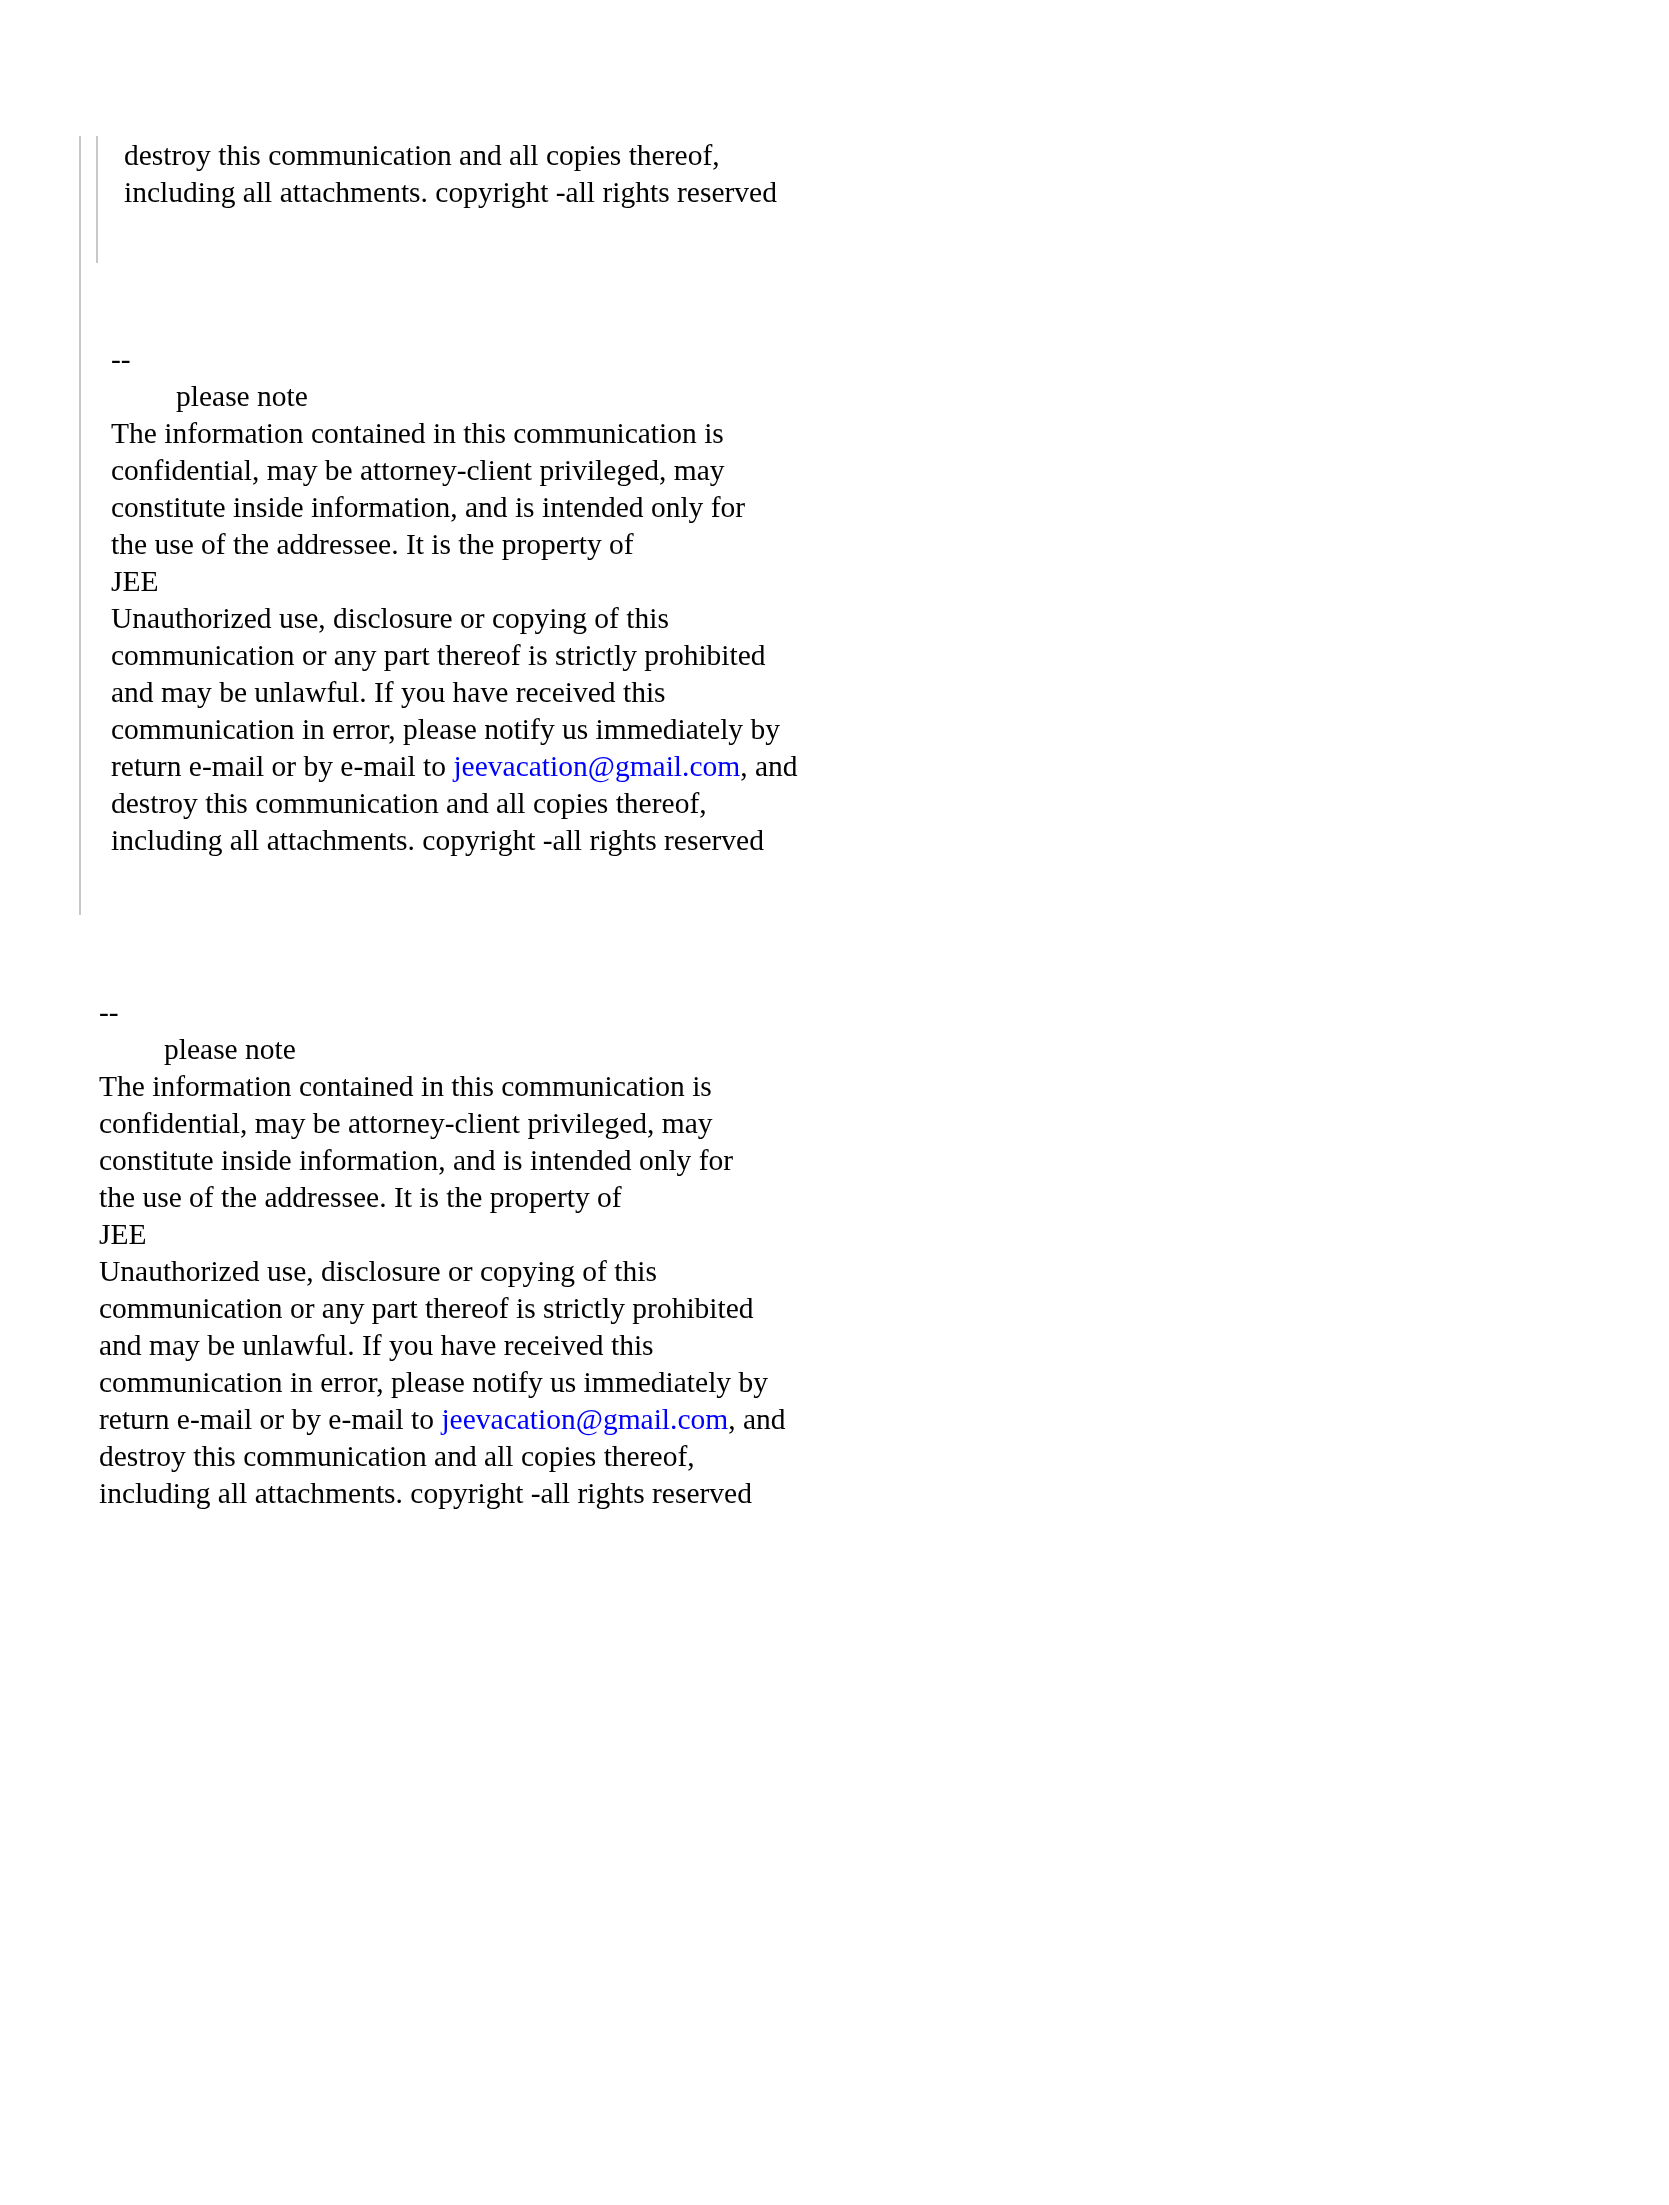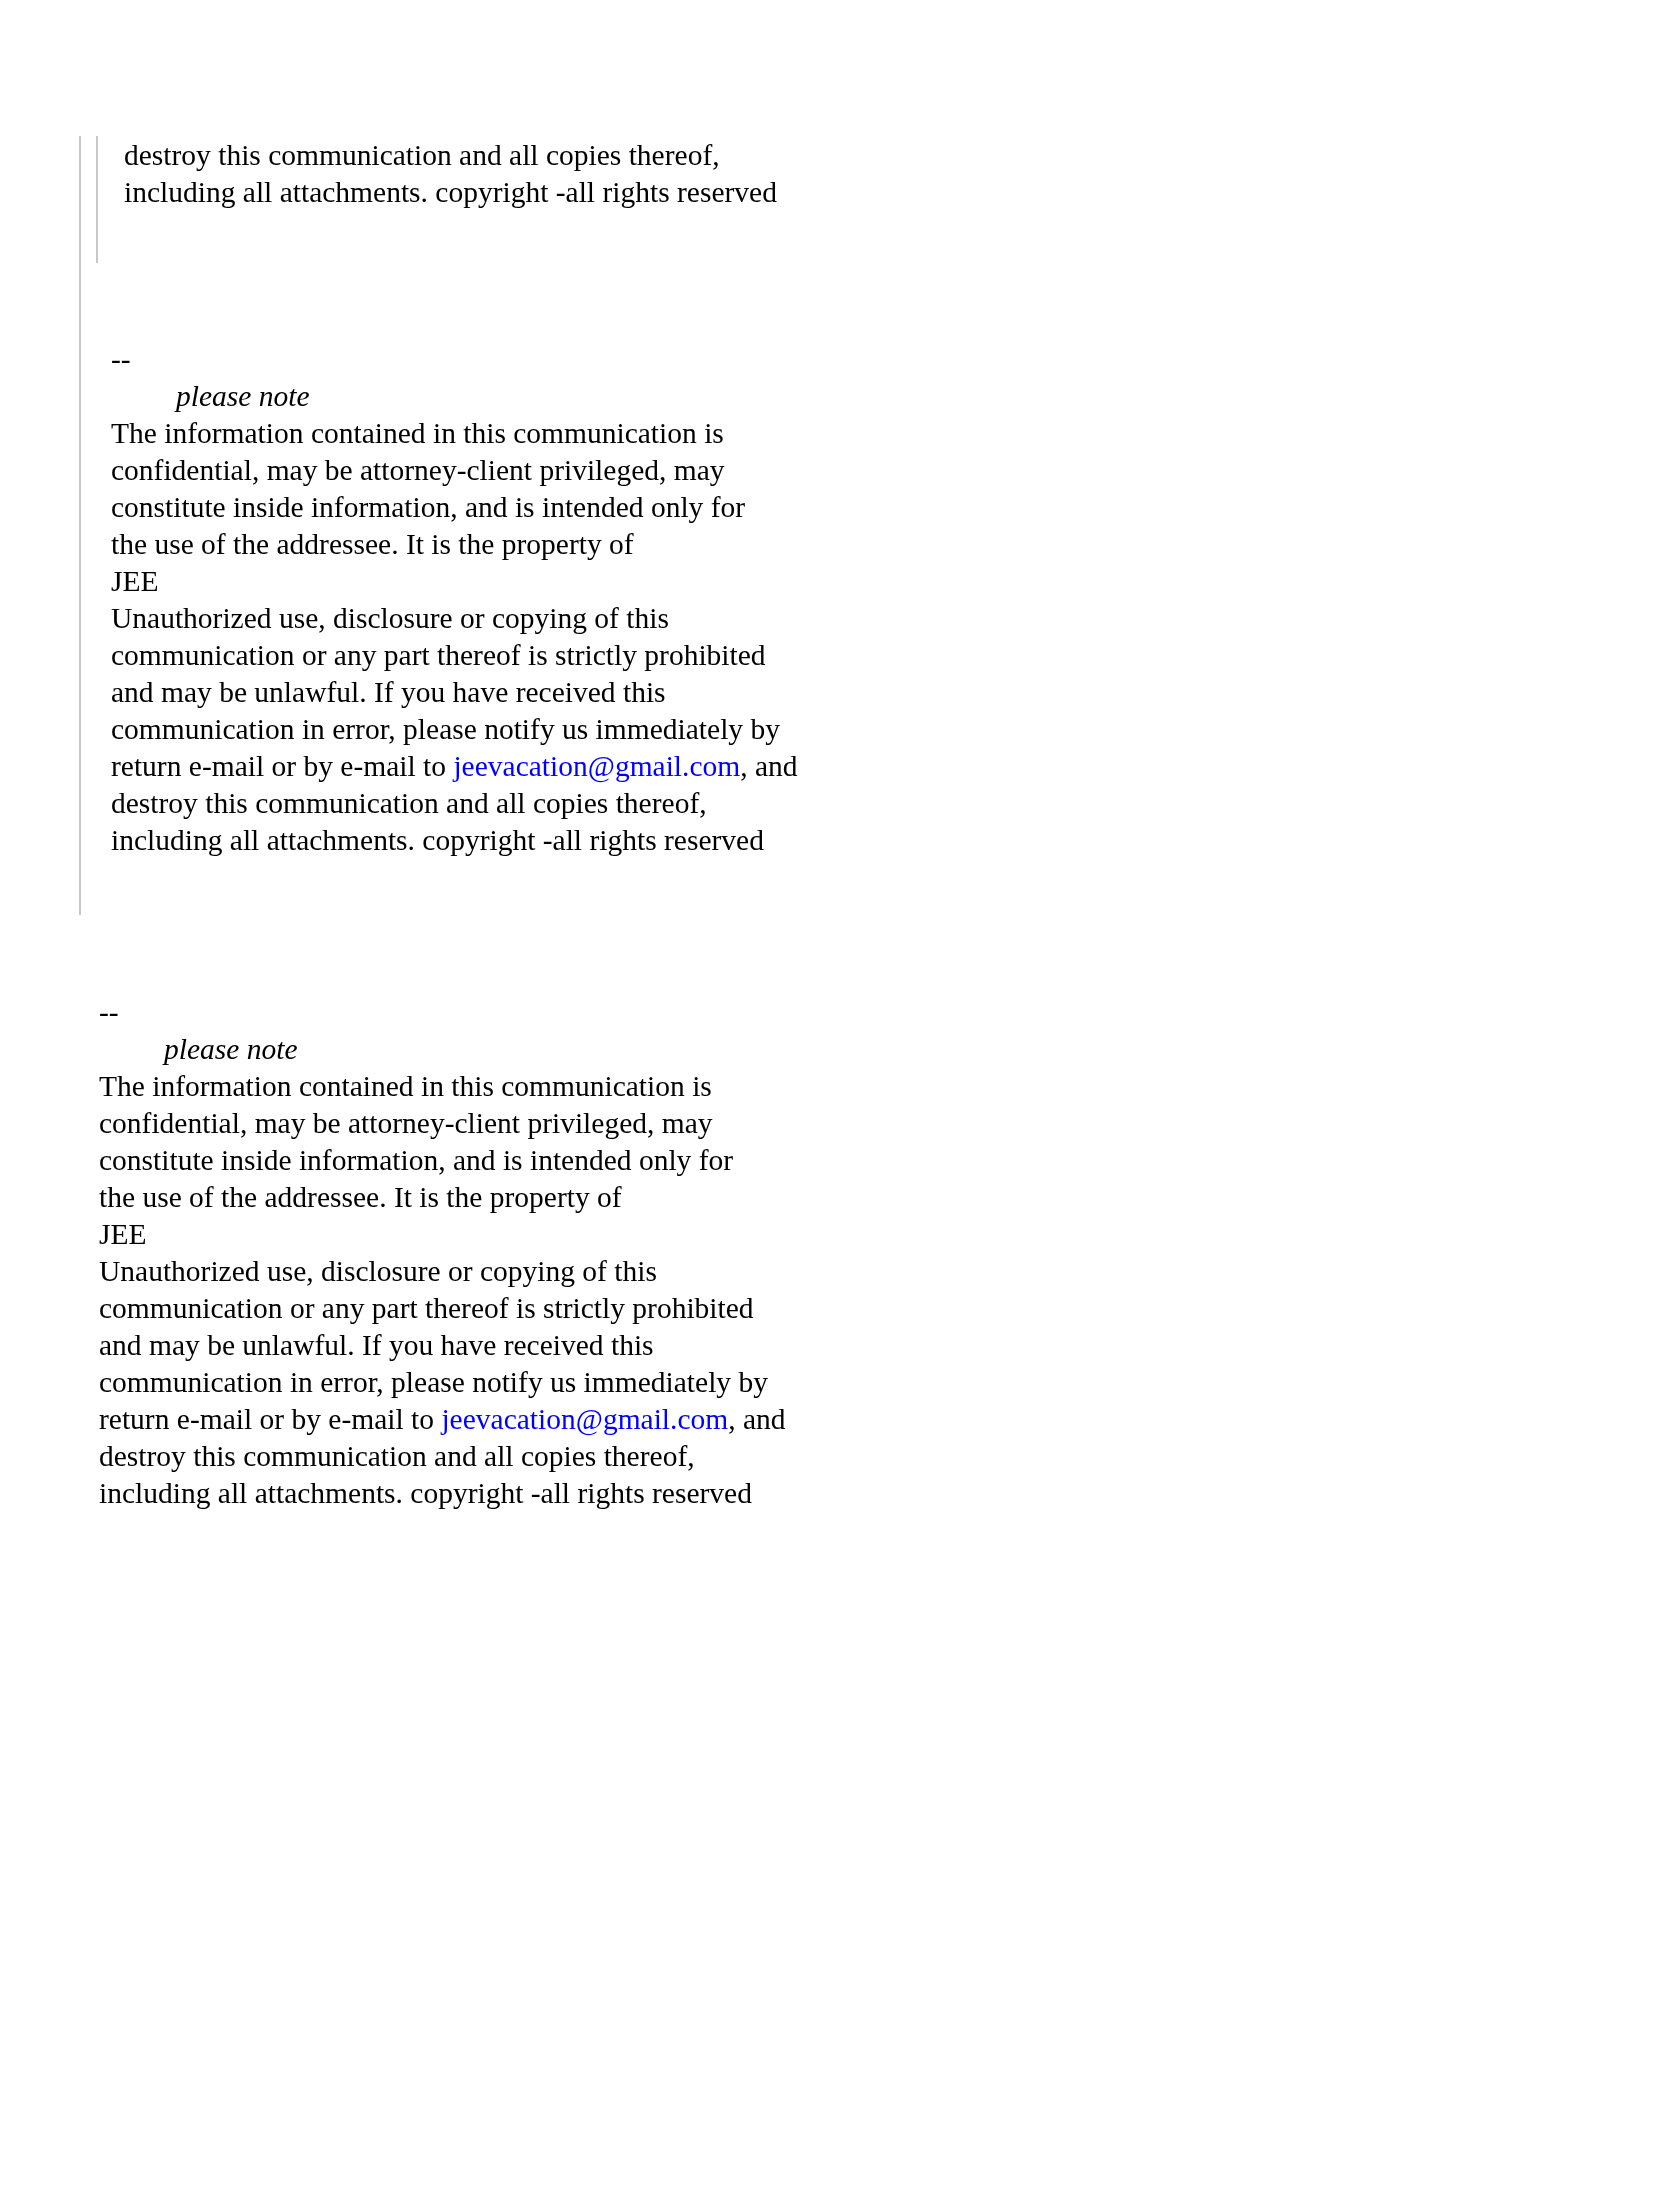--- a/index.html
+++ b/index.html
@@ -56,7 +56,6 @@
   }
   .note-line {
     padding-left: 65px;
-    font-style: italic;
   }
   .email-link {
     color: #0000ff;

